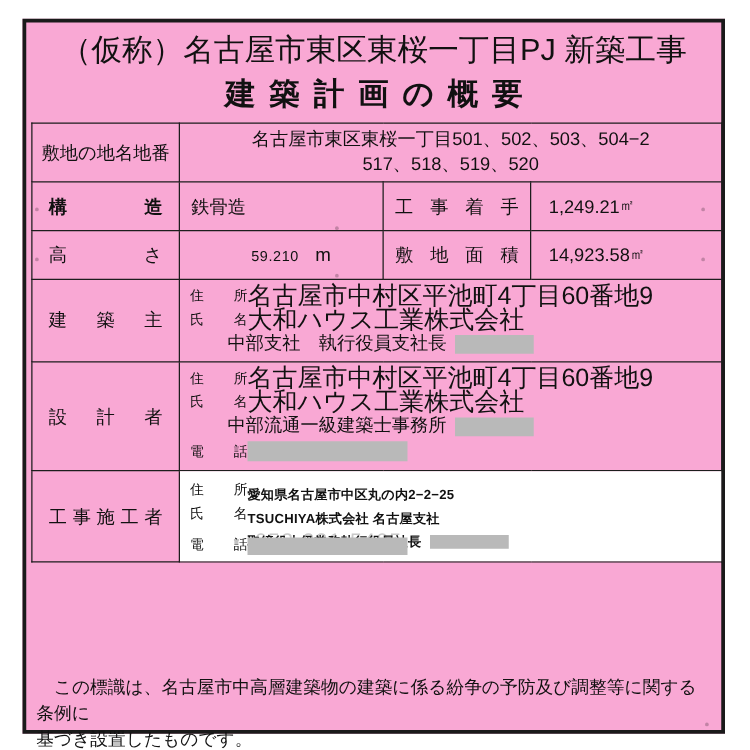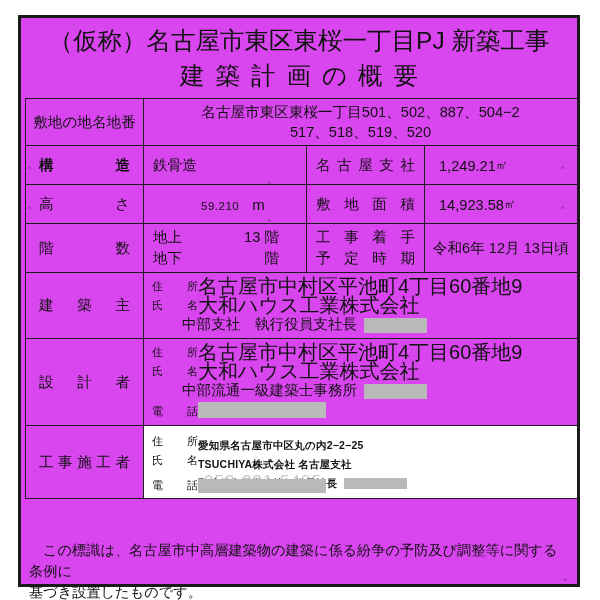--- a/index.html
+++ b/index.html
@@ -25,7 +25,7 @@
     height: 572px;
     box-sizing: border-box;
     border: 3px solid #1a1a1a;
-    background: #d946ef;
+    background: #f9a8d4;
   }
 
   

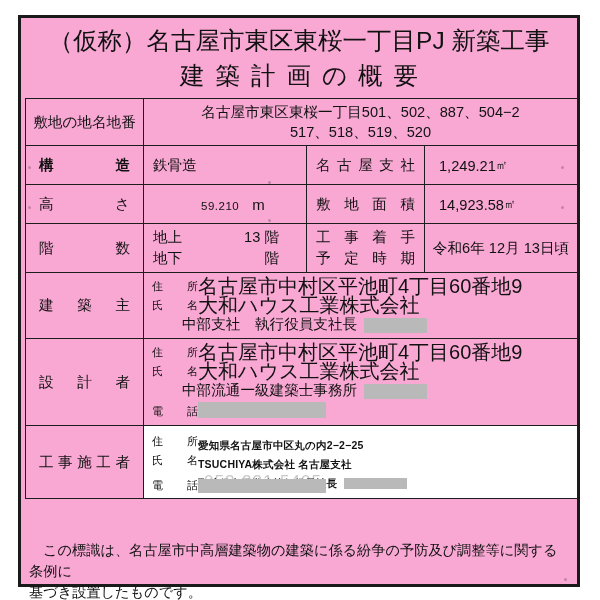--- a/index.html
+++ b/index.html
@@ -61,7 +61,7 @@
     line-height: 36px;
     padding-left: 11px;
     white-space: nowrap;
-    font-weight: 400;
+    font-weight: 700;
   }
 
   

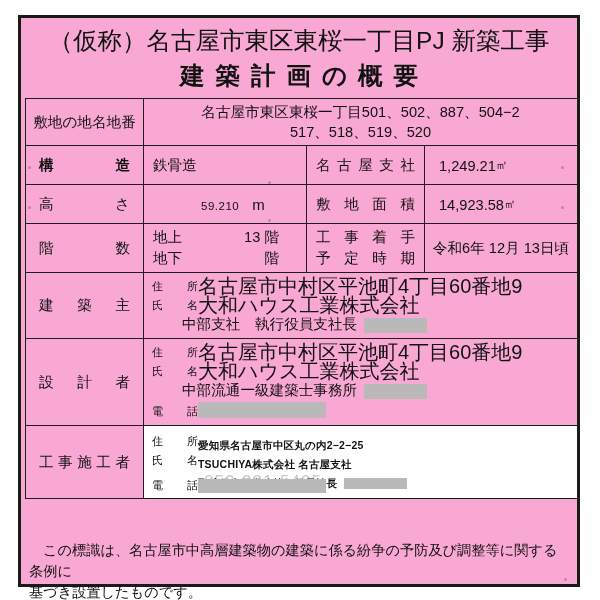--- a/index.html
+++ b/index.html
@@ -213,7 +213,7 @@
       <tr>
         <td class="lbl-narrow" style="height:44px;">敷地の地名地番</td>
         <td class="addr-val" colspan="3">
-          <span class="addr-l1">名古屋市東区東桜一丁目501、502、887、504−2</span>
+          <span class="addr-l1">名古屋市東区東桜一丁目501、502、503、504−2</span>
           <span class="addr-l2">517、518、519、520</span>
         </td>
       </tr>

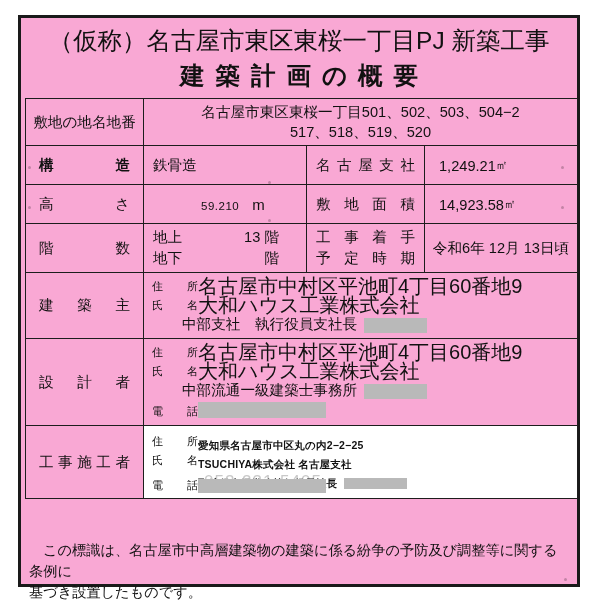--- a/index.html
+++ b/index.html
@@ -222,7 +222,7 @@
       <tr>
         <td class="lbl" style="height:38px;font-weight:bold;">構造</td>
         <td class="val">鉄骨造</td>
-        <td class="lbl2">名古屋支社</td>
+        <td class="lbl2">工事着手</td>
         <td class="num"><span>1,249.21</span><span class="sqm">㎡</span></td>
       </tr>
 

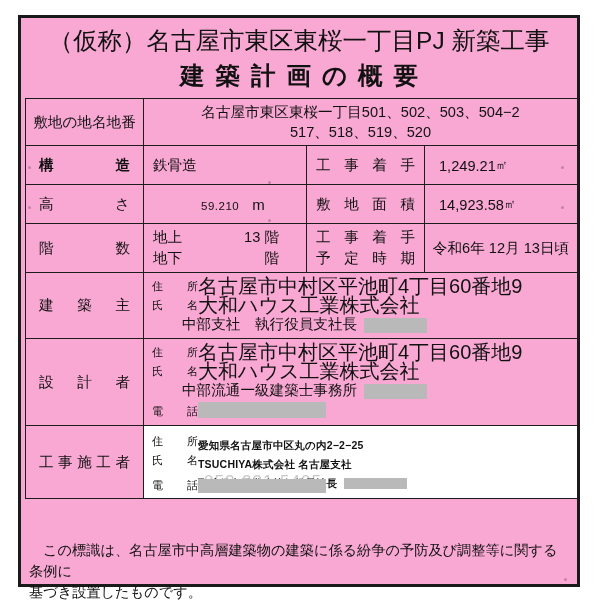--- a/index.html
+++ b/index.html
@@ -233,24 +233,6 @@
         <td class="num"><span>14,923.58</span><span class="sqm">㎡</span></td>
       </tr>
 
-      <tr>
-        <td class="lbl" style="height:48px;">階数</td>
-        <td class="two-line">
-          <div class="prow">
-            <span style="width:52px;flex:0 0 52px;">地上</span>
-            <span style="width:74px;text-align:right;">13 階</span>
-          </div>
-          <div class="prow">
-            <span style="width:52px;flex:0 0 52px;">地下</span>
-            <span style="width:74px;text-align:right;">階</span>
-          </div>
-        </td>
-        <td class="lbl2" style="line-height:21px;padding:3px 9px !important;">
-          <div style="text-align:justify;text-align-last:justify;">工事着手</div>
-          <div style="text-align:justify;text-align-last:justify;">予定時期</div>
-        </td>
-        <td class="val-center">令和6年 12月 13日頃</td>
-      </tr>
 
       <tr>
         <td class="lbl" style="height:62px;">建築主</td>

